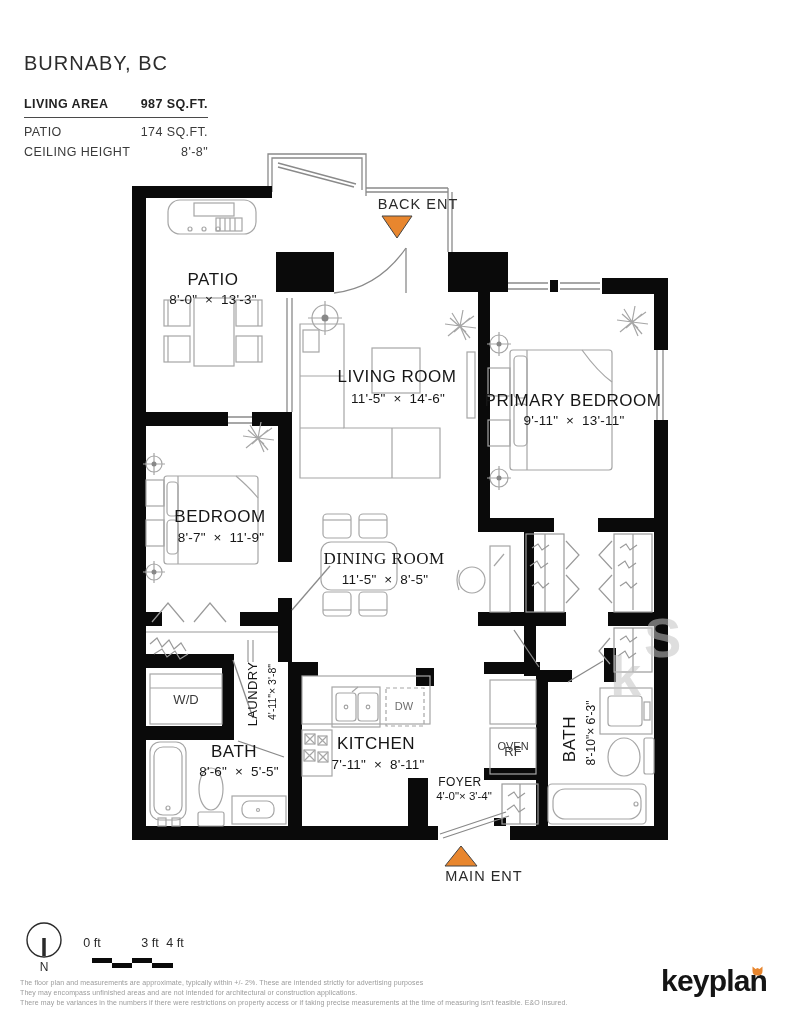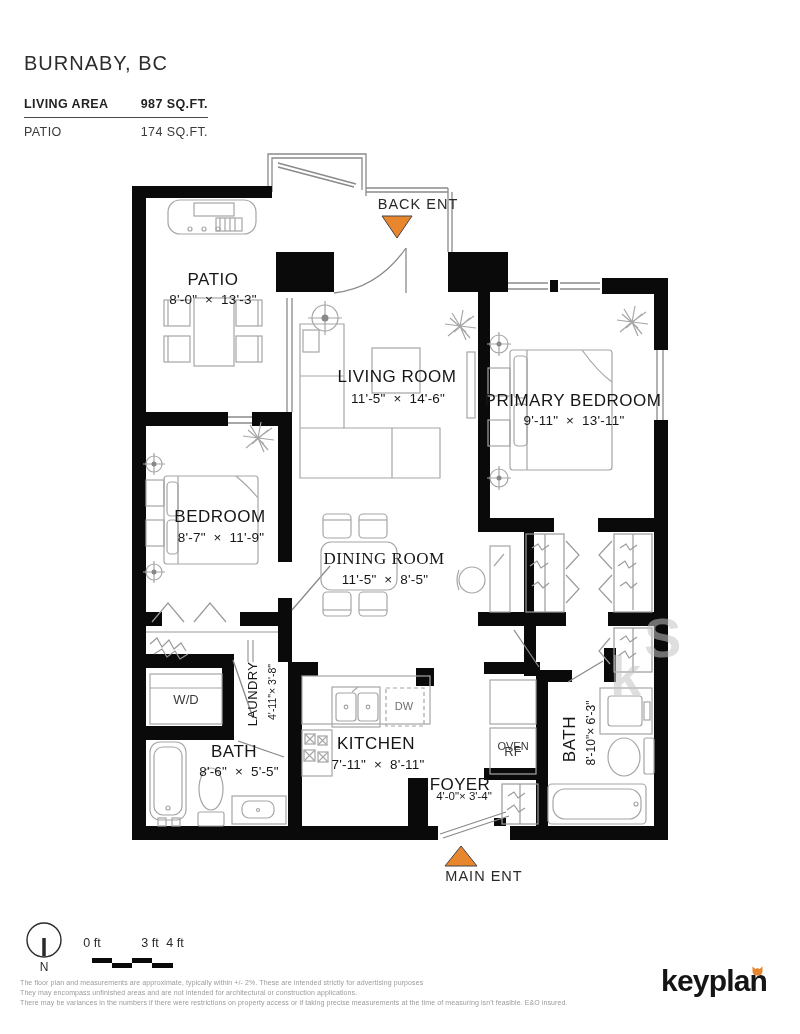--- a/index.html
+++ b/index.html
@@ -39,6 +39,10 @@
     <div class="stat-row">
       <span>PATIO</span>
       <span>174 SQ.FT.</span>
+    </div>
+    <div class="stat-row">
+      <span>CEILING HEIGHT</span>
+      <span>8'-8"</span>
     </div>
   </div>
 

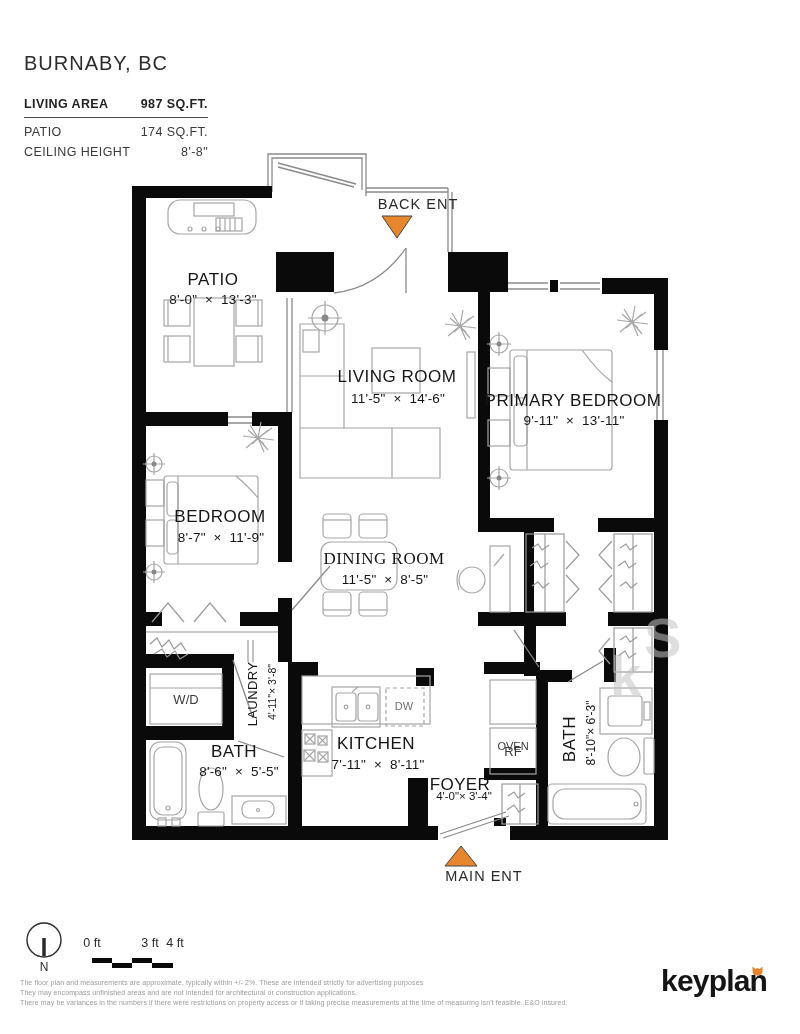--- a/index.html
+++ b/index.html
@@ -306,7 +306,7 @@
   <div class="lbl room-name" style="left:234px;top:742px;">BATH</div>
   <div class="lbl room-dims" style="left:239px;top:764px;">8'-6"  ×  5'-5"</div>
 
-  <div class="lbl" style="left:460px;top:775px;font-size:17px;letter-spacing:.4px;">FOYER</div>
+  <div class="lbl" style="left:460px;top:775px;font-size:12px;letter-spacing:.4px;">FOYER</div>
   <div class="lbl" style="left:464px;top:790px;font-size:11.5px;">4'-0"× 3'-4"</div>
 
   <div class="lbl rot" style="left:252px;top:694px;font-size:13px;letter-spacing:.4px;">LAUNDRY</div>

